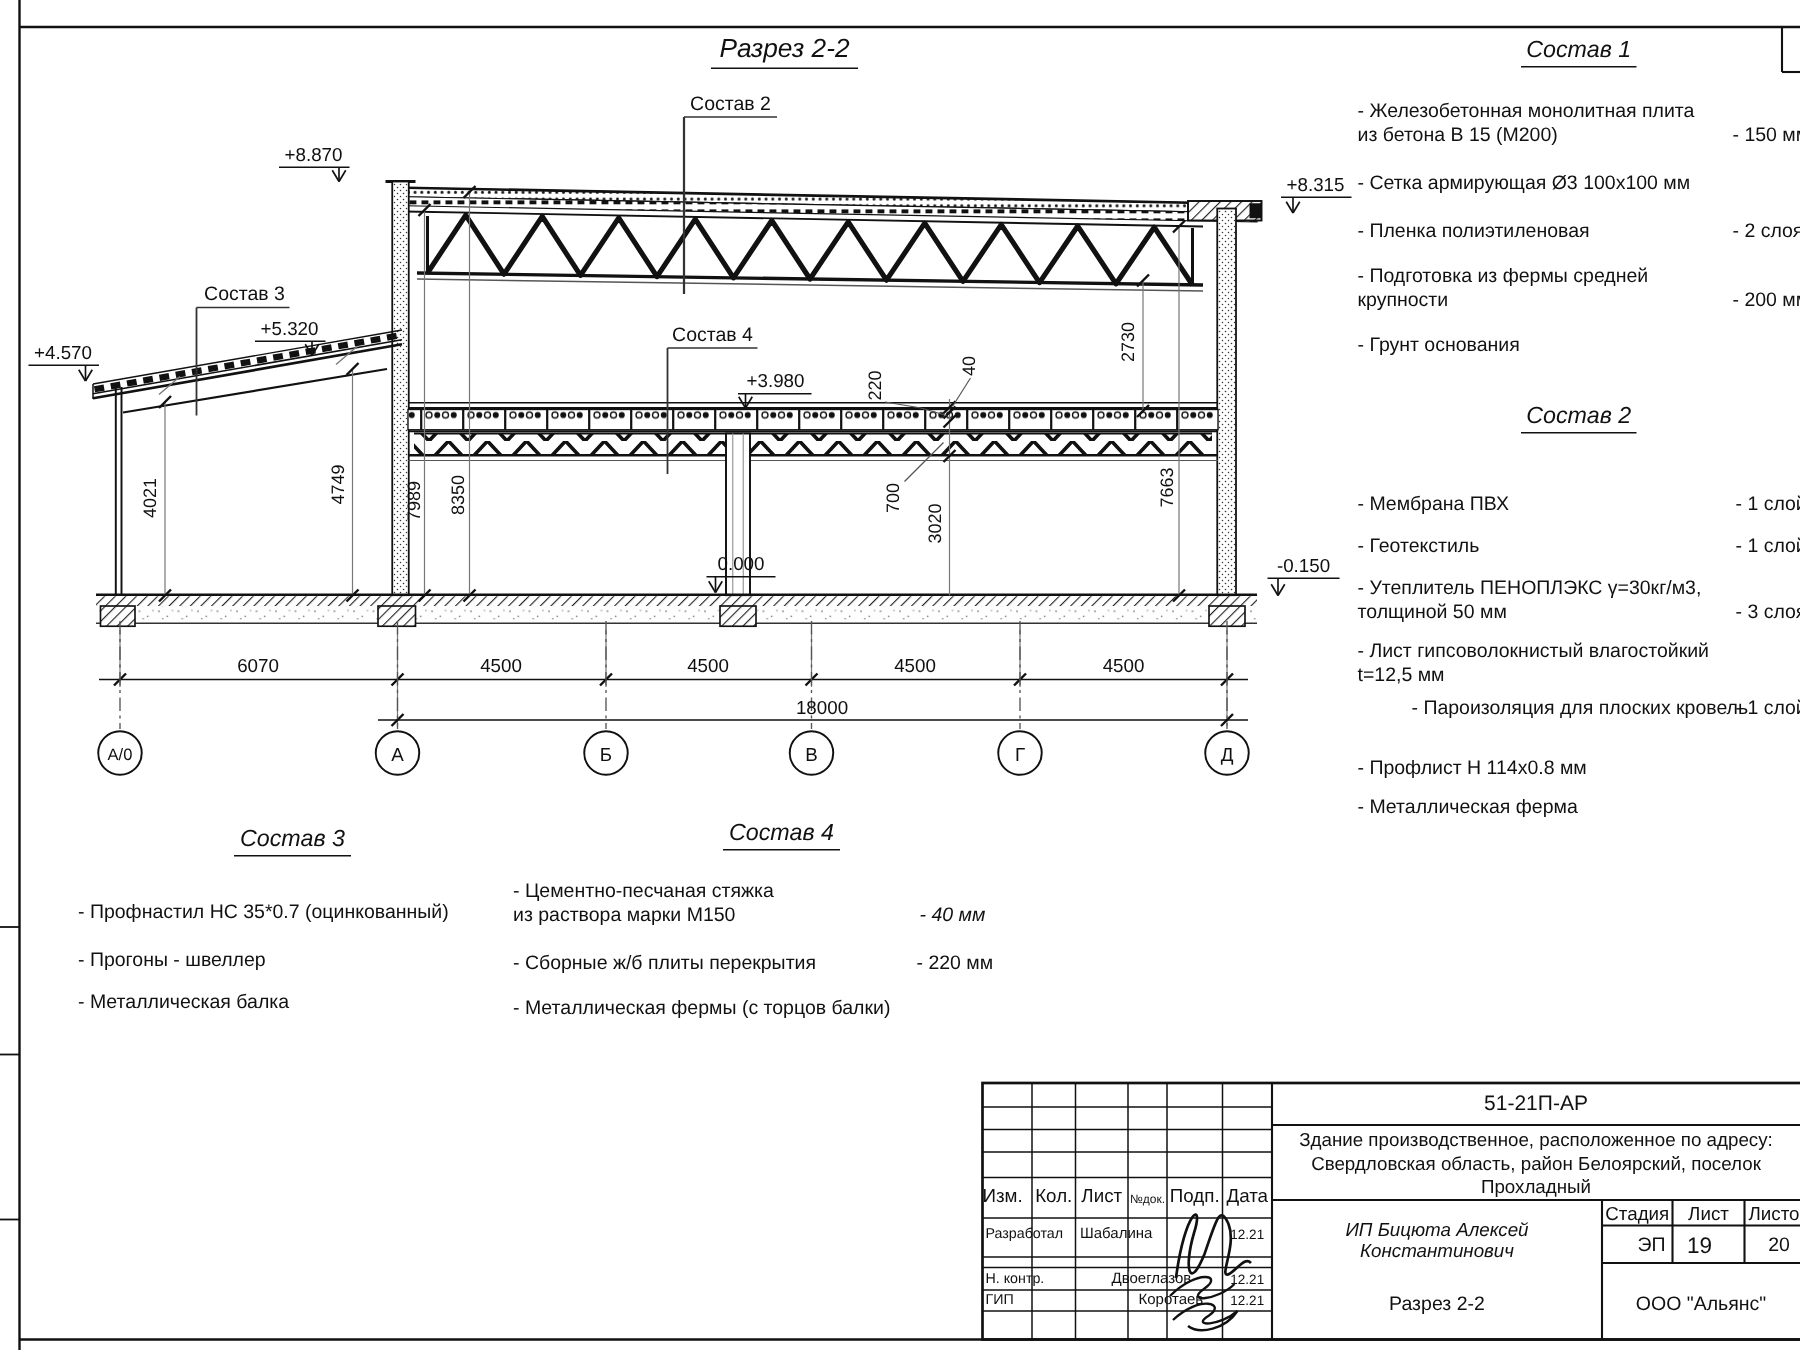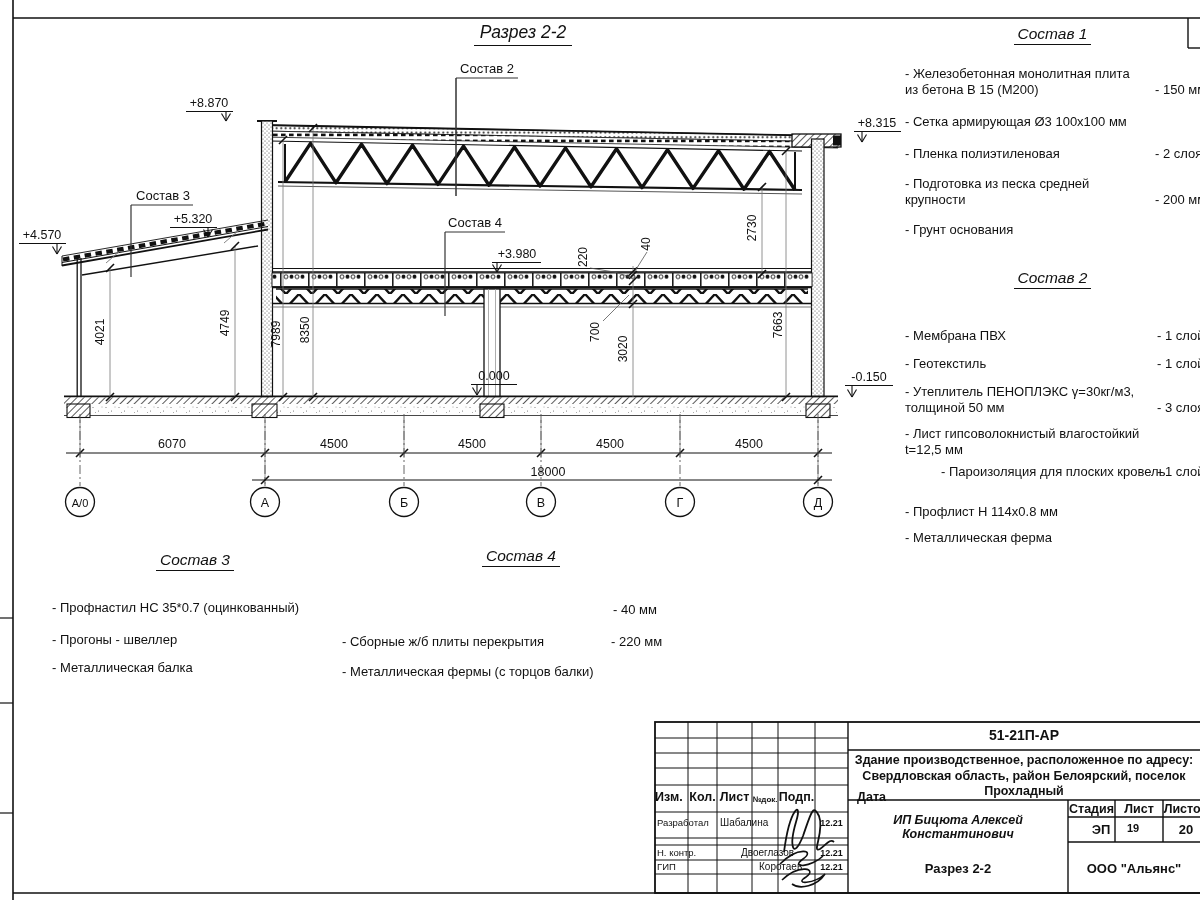--- a/index.html
+++ b/index.html
@@ -327,7 +327,7 @@
     <div class="item" style="top:88px;">- Сетка армирующая Ø3 100х100 мм</div>
     <div class="item" style="top:120px;">- Пленка полиэтиленовая</div>
     <div class="val" style="top:120px;left:250px;">-  2 слоя</div>
-    <div class="item" style="top:150px;">- Подготовка из песка средней
+    <div class="item" style="top:150px;">- Подготовка из фермы средней
   крупности</div>
     <div class="val" style="top:166px;left:250px;">- 200 мм</div>
     <div class="item" style="top:196px;">- Грунт основания</div>

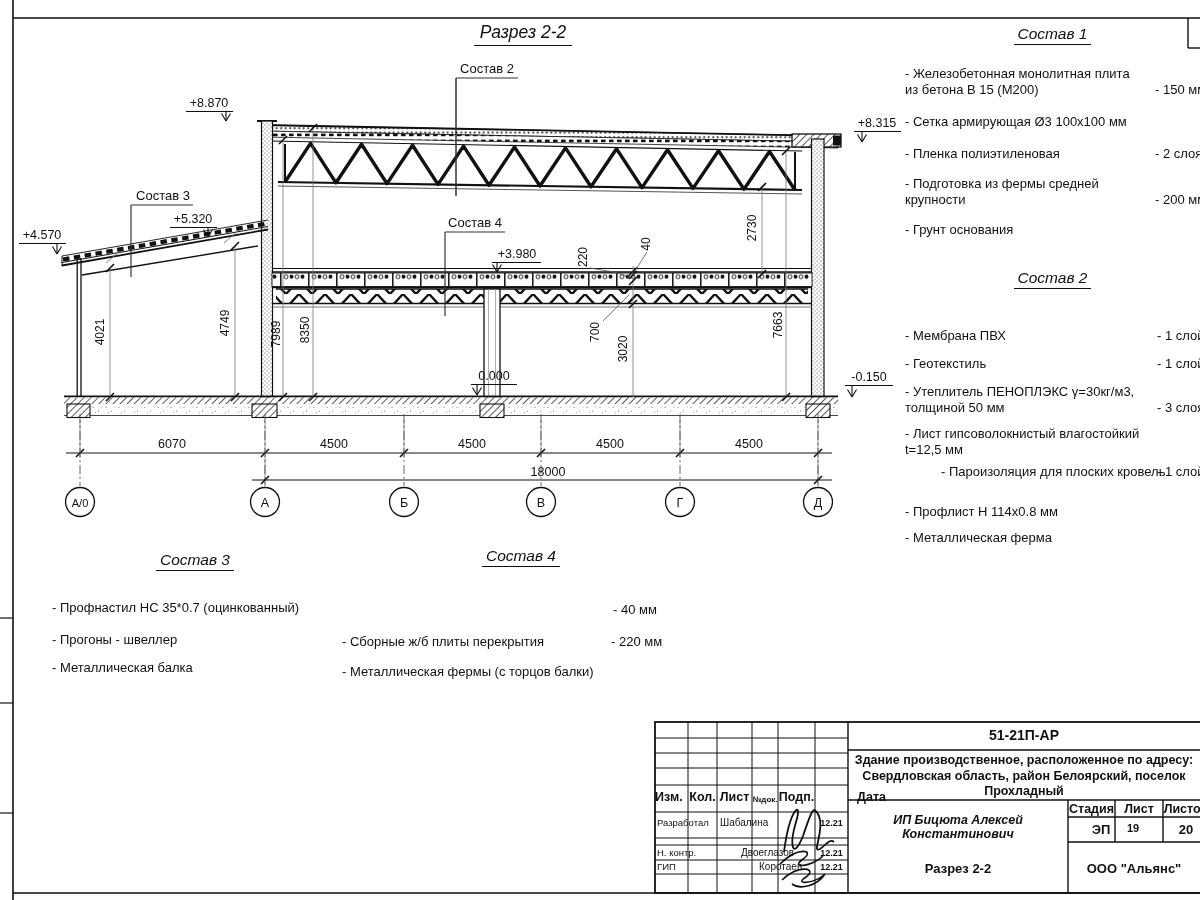--- a/index.html
+++ b/index.html
@@ -359,6 +359,8 @@
 
   <div class="list" style="left:342px;top:548px;width:330px;">
     <div class="list-title" style="margin-left:28px;"><span>Состав 4</span></div>
+    <div class="item" style="top:38px;">- Цементно-песчаная стяжка
+  из раствора марки М150</div>
     <div class="val" style="top:54px;left:271px;">- 40 мм</div>
     <div class="item" style="top:86px;">- Сборные ж/б плиты перекрытия</div>
     <div class="val" style="top:86px;left:269px;">- 220 мм</div>

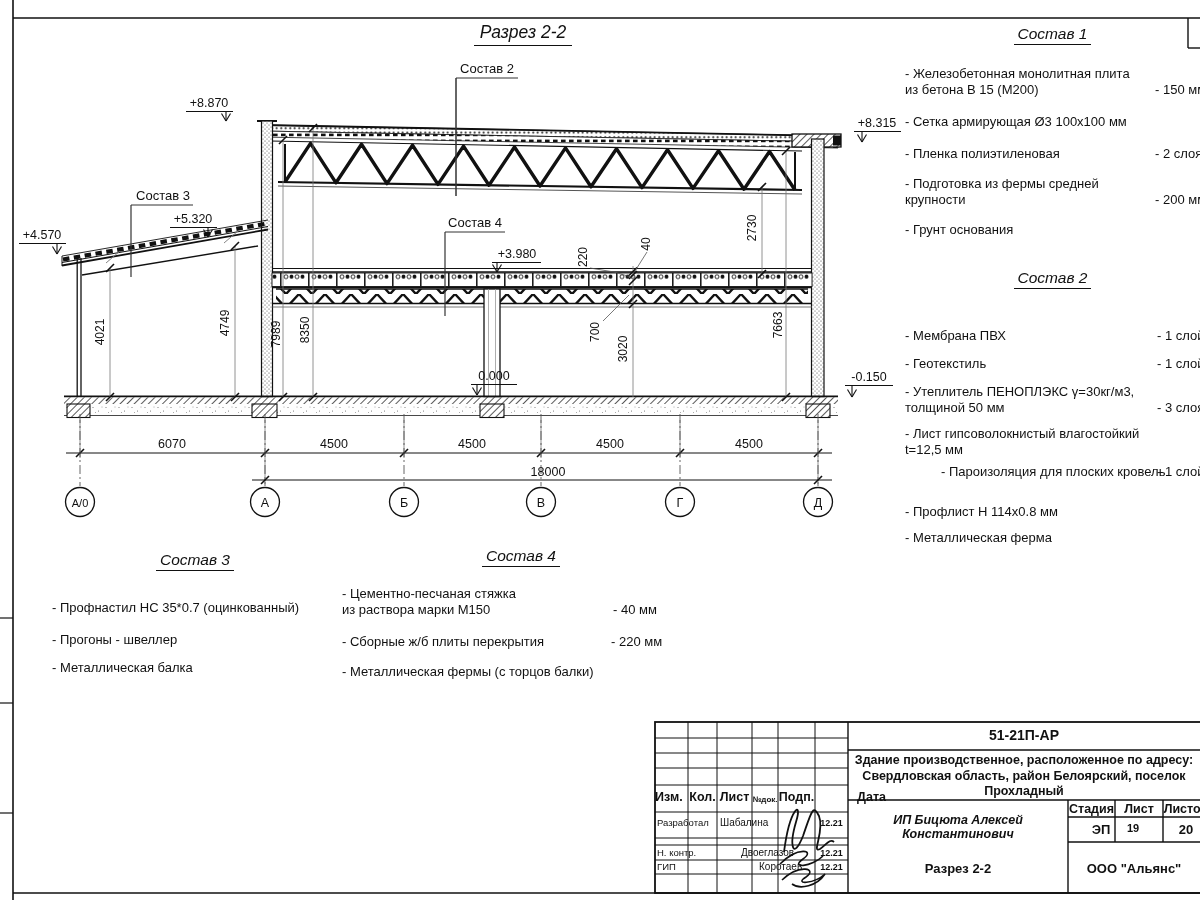--- a/index.html
+++ b/index.html
@@ -361,7 +361,7 @@
     <div class="list-title" style="margin-left:28px;"><span>Состав 4</span></div>
     <div class="item" style="top:38px;">- Цементно-песчаная стяжка
   из раствора марки М150</div>
-    <div class="val" style="top:54px;left:271px;">- 40 мм</div>
+    <div class="val" style="top:54px;left:271px;font-style:italic;">- 40 мм</div>
     <div class="item" style="top:86px;">- Сборные ж/б плиты перекрытия</div>
     <div class="val" style="top:86px;left:269px;">- 220 мм</div>
     <div class="item" style="top:116px;">- Металлическая фермы (с торцов балки)</div>

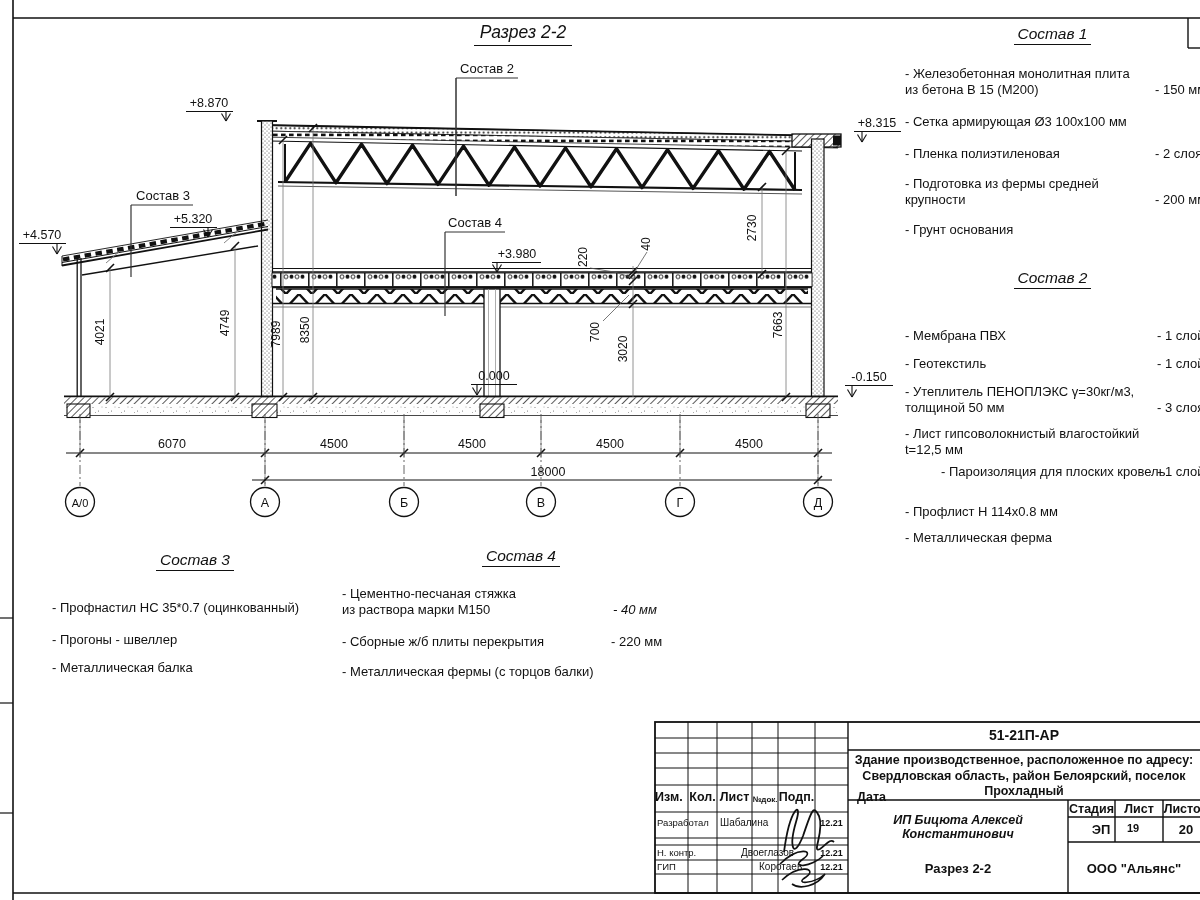--- a/index.html
+++ b/index.html
@@ -15,7 +15,7 @@
   .main-title{position:absolute;left:448px;top:22px;width:150px;text-align:center;
               font-size:17.5px;font-style:italic;}
   .main-title span{display:inline-block;border-bottom:1.5px solid #111;padding:0 6px 2px 6px;}
-  .tb-text{position:absolute;text-align:center;font-weight:bold;}
+  .tb-text{position:absolute;text-align:center;}
   svg text{font-family:"Liberation Sans",sans-serif;fill:#111;}
 </style>
 </head>

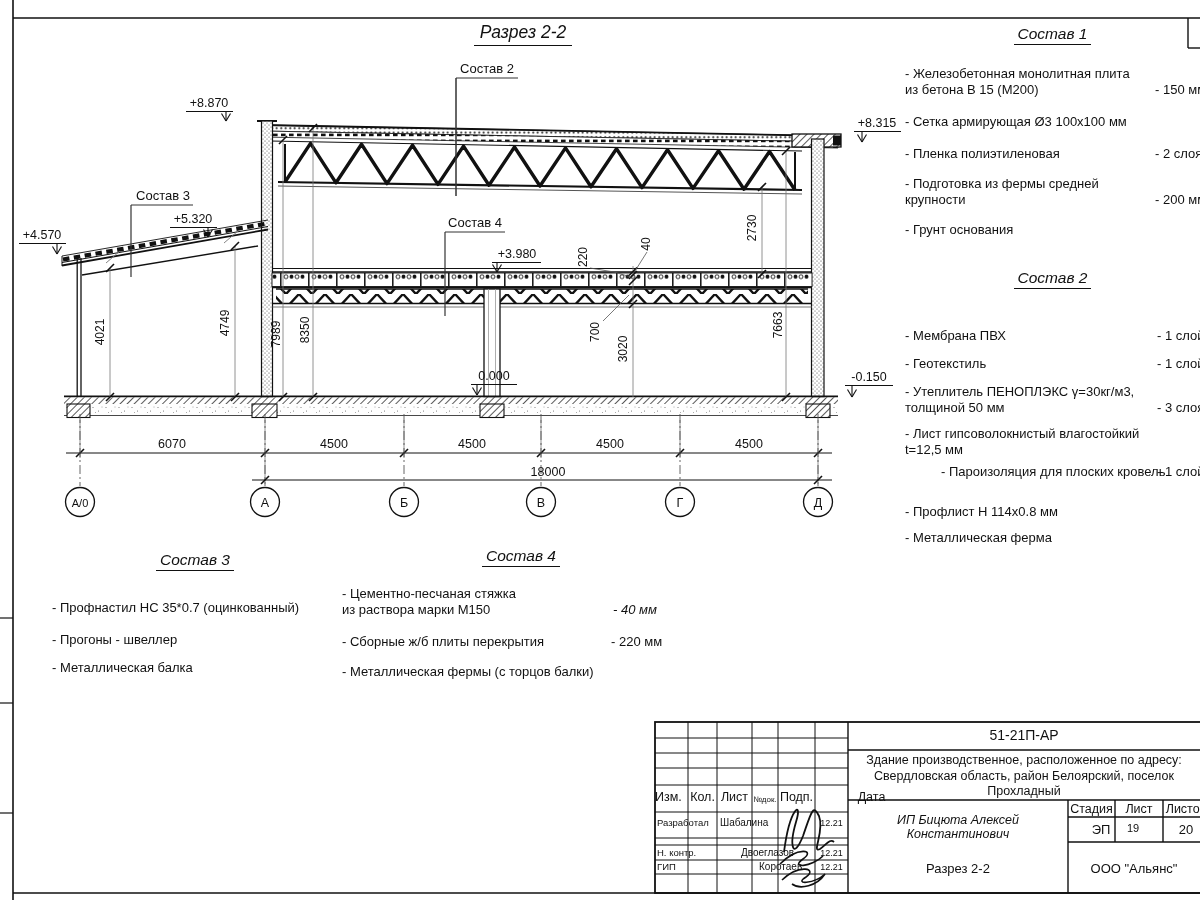--- a/index.html
+++ b/index.html
@@ -383,7 +383,7 @@
   <div class="tb-text" style="left:717px;top:790px;width:35px;font-size:12.5px;">Лист</div>
   <div class="tb-text" style="left:752px;top:795px;width:26px;font-size:8px;">№док.</div>
   <div class="tb-text" style="left:778px;top:790px;width:37px;font-size:12.5px;">Подп.</div>
-  <div class="tb-text" style="left:815px;top:790px;width:33px;font-size:12.5px;margin-left:40px;">Дата</div>
+  <div class="tb-text" style="left:815px;top:790px;width:33px;font-size:12.5px;">Дата</div>
   <div class="abs" style="left:657px;top:817px;font-size:9.5px;">Разработал</div>
   <div class="abs" style="left:720px;top:817px;font-size:10px;">Шабалина</div>
   <div class="tb-text" style="left:815px;top:818px;width:33px;font-size:9px;">12.21</div>

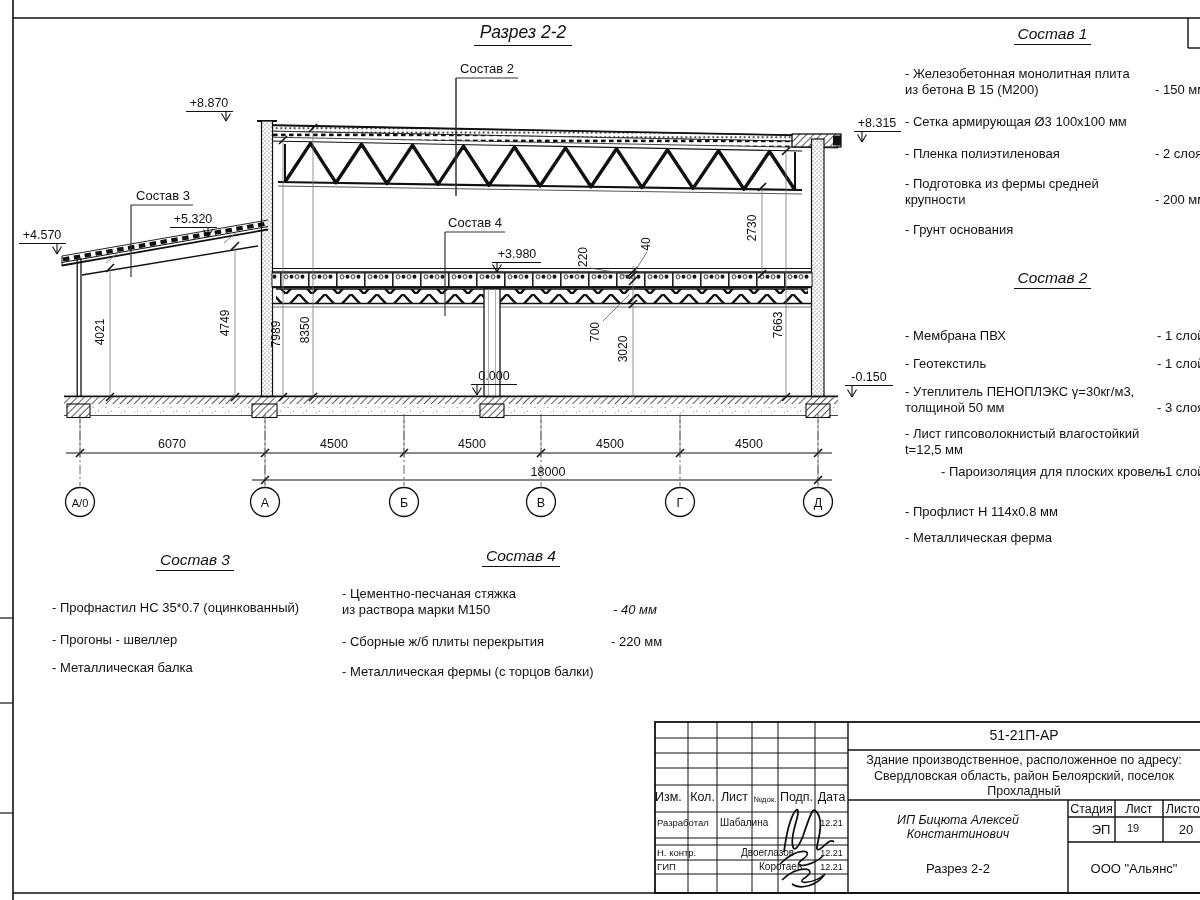--- a/index.html
+++ b/index.html
@@ -374,7 +374,7 @@
   <div class="tb-text" style="left:1115px;top:802px;width:48px;font-size:12.5px;">Лист</div>
   <div class="tb-text" style="left:1163px;top:802px;width:46px;font-size:12.5px;overflow:hidden;">Листов</div>
   <div class="tb-text" style="left:1068px;top:822px;width:66px;font-size:13px;">ЭП</div>
-  <div class="tb-text" style="left:1115px;top:822px;width:36px;font-size:11px;">19</div>
+  <div class="tb-text" style="left:1115px;top:822px;width:36px;font-size:15px;">19</div>
   <div class="tb-text" style="left:1163px;top:822px;width:46px;font-size:13px;">20</div>
   <div class="tb-text" style="left:848px;top:845px;width:220px;height:48px;line-height:48px;font-size:13px;">Разрез 2-2</div>
   <div class="tb-text" style="left:1068px;top:845px;width:132px;height:48px;line-height:48px;font-size:13px;">ООО "Альянс"</div>

